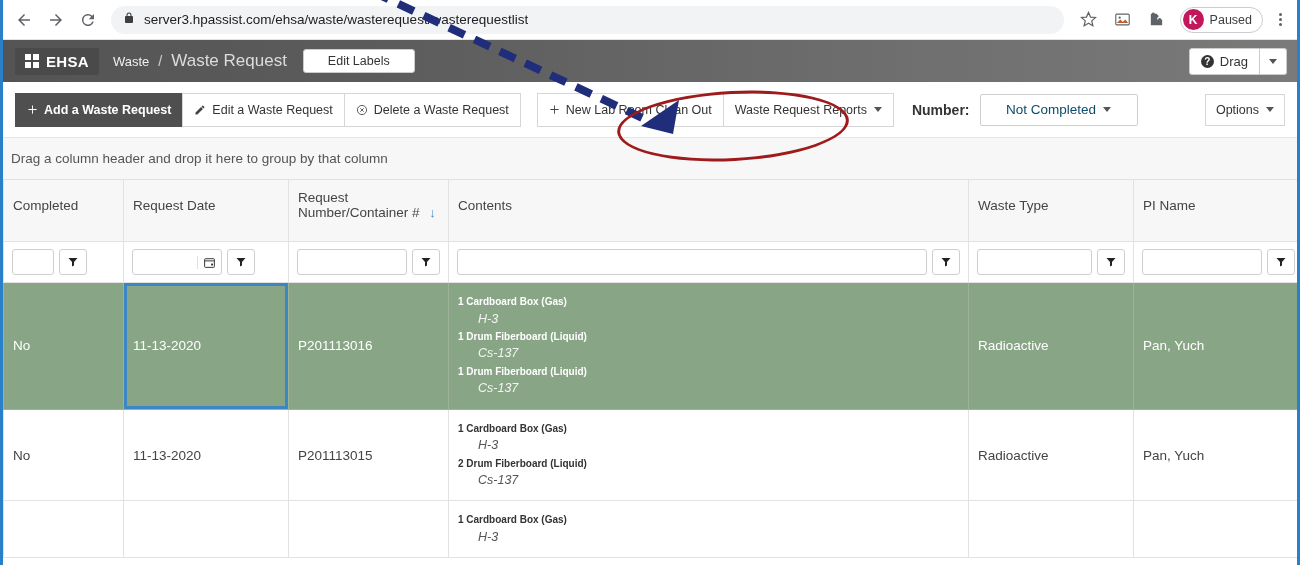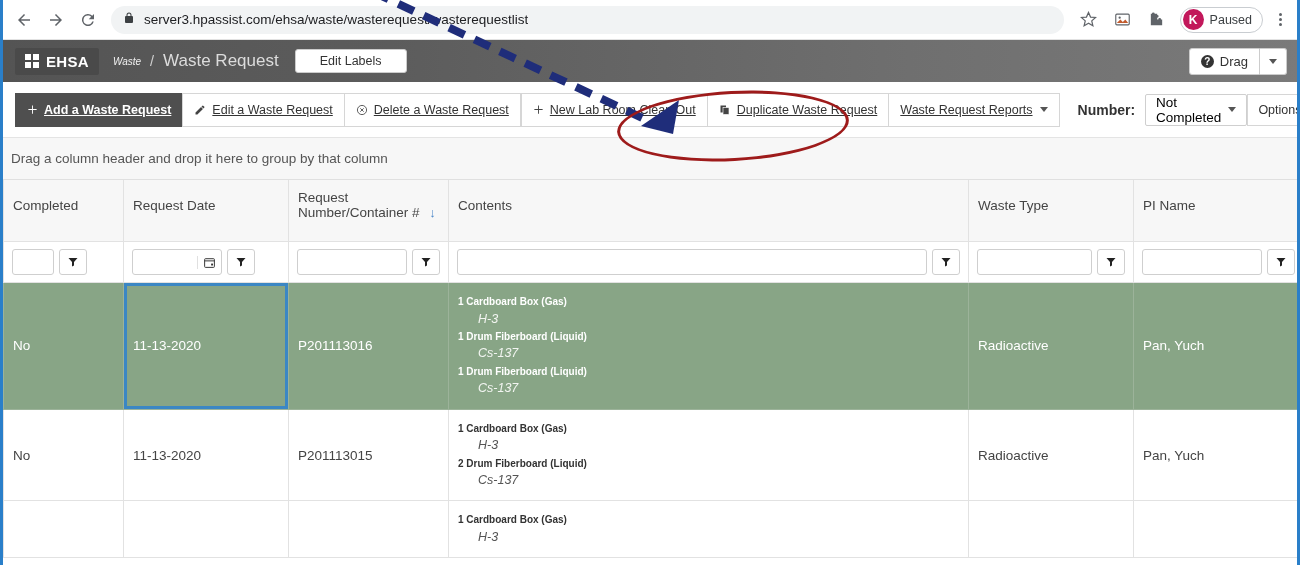--- a/index.html
+++ b/index.html
@@ -103,7 +103,7 @@
   .grid-icon { display: grid; grid-template-columns: 6px 6px; grid-gap: 2px; margin-right: 7px; }
   .grid-icon b { display:block; width: 6px; height: 6px; background: #fff; }
   .brand-name { font-size: 15px; font-weight: bold; letter-spacing: .3px; }
-  .crumb { font-size: 10px; color: #f0f0f0; font-style: italic; }
+  .crumb { font-size: 13px; color: #f0f0f0; }
   .crumb-sep { font-size: 14.5px; color: #cfcfcf; margin: 0 9px; }
   .crumb-current { font-size: 17px; color: #dcdcdc; }
   .edit-labels {

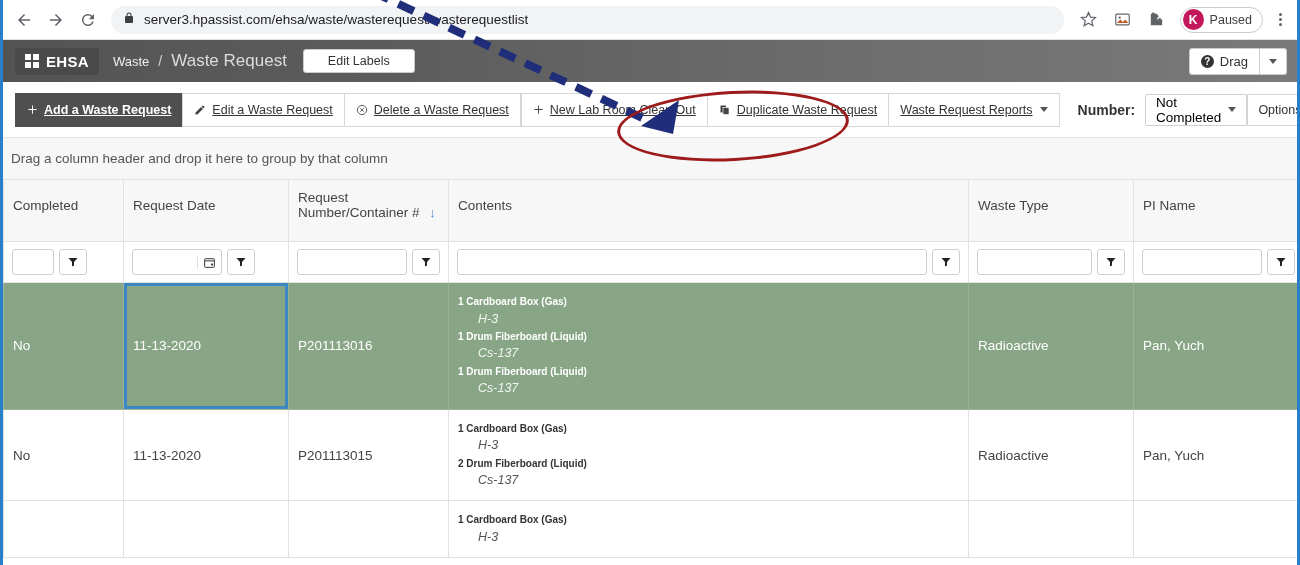--- a/index.html
+++ b/index.html
@@ -152,7 +152,6 @@
     padding: 9px 11px;
     display: flex; align-items: center;
     white-space: nowrap;
-    text-decoration: underline;
   }
   .btn-group .tbtn:last-child { border-right: 1px solid #d6d6d6; }
   .tbtn.primary {

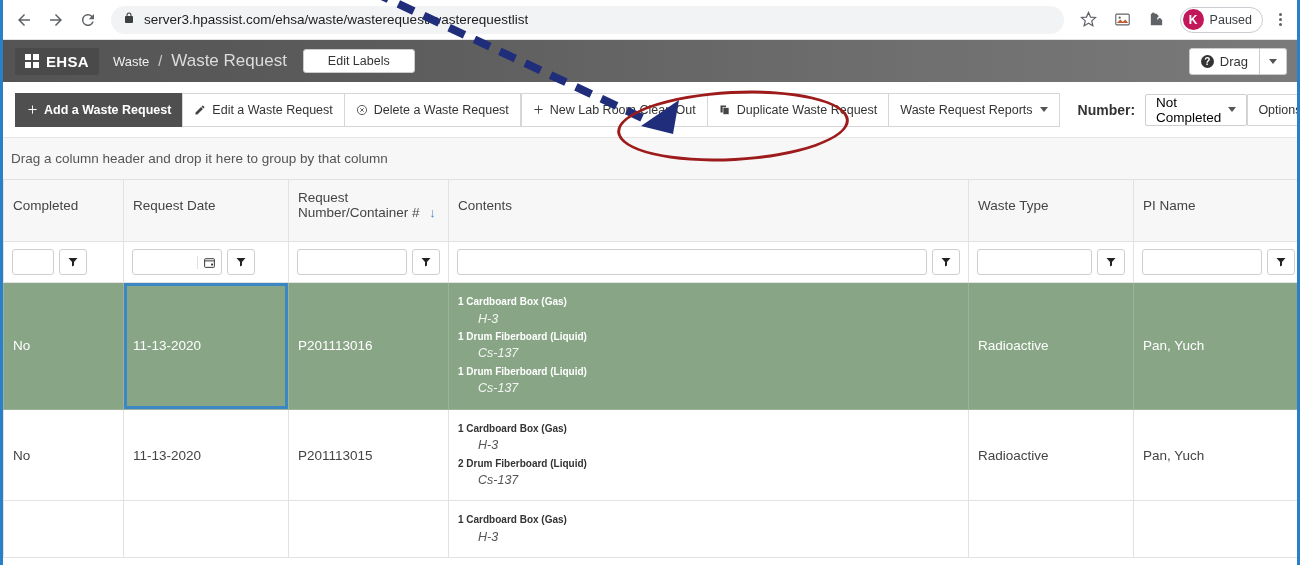--- a/index.html
+++ b/index.html
@@ -385,15 +385,6 @@
             </svg>
         </span>
         <span>New Lab Room Clean Out</span>
-      </div>
-      <div class="tbtn">
-        <span class="gi">
-          <svg width="12" height="12" viewBox="0 0 24 24">
-              <rect x="3" y="3" width="11" height="14" fill="#444"></rect>
-              <rect x="8" y="7" width="12" height="14" fill="#444" stroke="#fff" stroke-width="1.3"></rect>
-            </svg>
-        </span>
-        <span>Duplicate Waste Request</span>
       </div>
       <div class="tbtn">
         <span>Waste Request Reports</span>

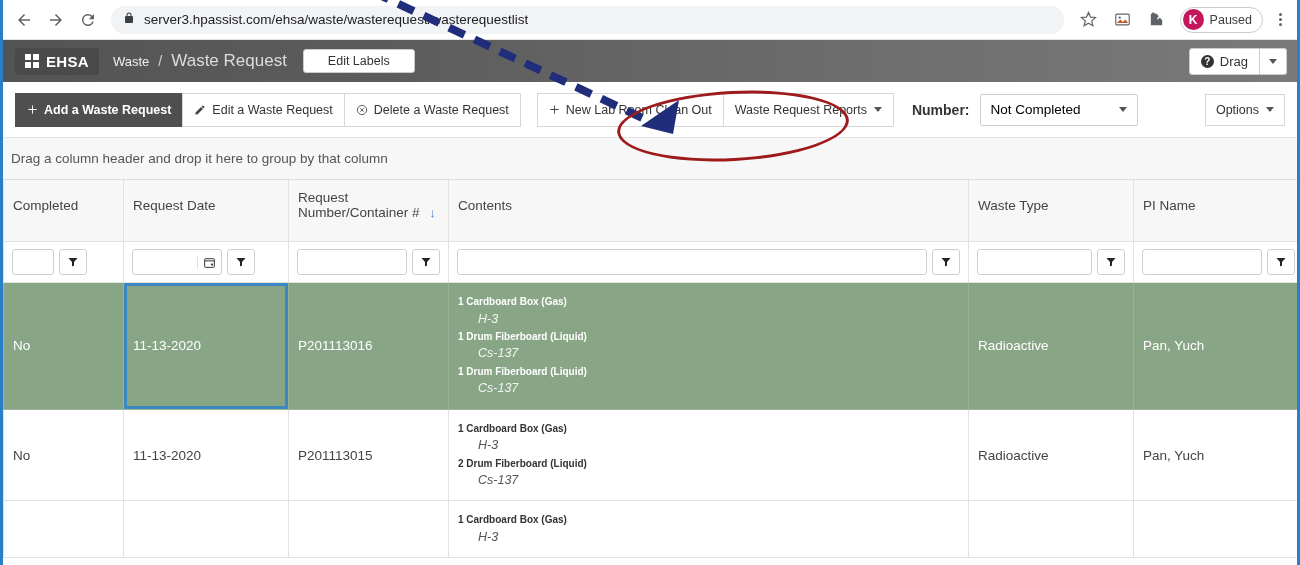--- a/index.html
+++ b/index.html
@@ -164,9 +164,9 @@
   .status-select {
     width: 158px; height: 32px;
     background: #fff; border: 1px solid #cfcfcf; border-radius: 2px;
-    display: flex; align-items: center; justify-content: space-between;
+    display: flex; align-items: center; justify-content: center;
     padding: 0 10px;
-    font-size: 13.5px; color: #000000;
+    font-size: 13.5px; color: #0c4a6e;
   }
   .options-btn {
     margin-left: auto;

